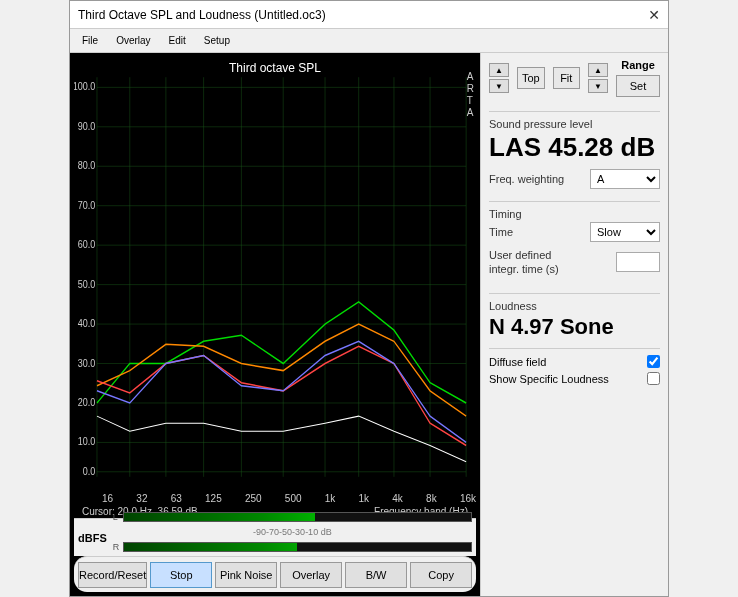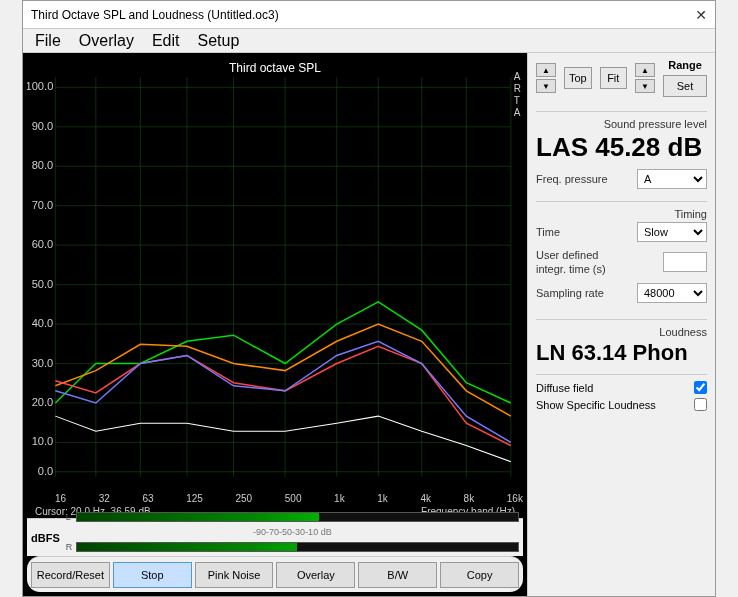--- a/index.html
+++ b/index.html
@@ -15,7 +15,7 @@
       overflow: hidden;
     }
     .window {
-      width: 694px;
+      width: 600px;
       height: 597px;
       background: #f0f0f0;
       border: 1px solid #999;

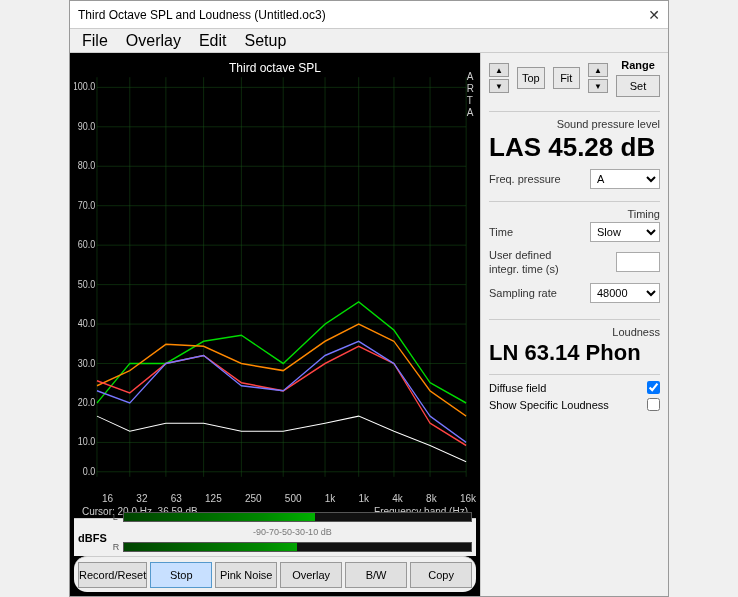--- a/index.html
+++ b/index.html
@@ -54,7 +54,7 @@
     .menu-item {
       padding: 2px 8px;
       cursor: pointer;
-      font-size: 16px;
+      font-size: 10px;
     }
     .main-content {
       display: flex;

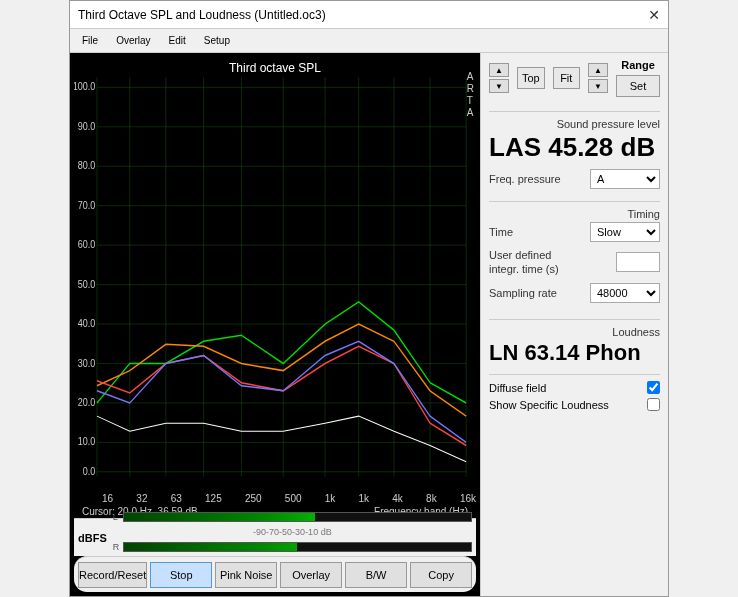--- a/index.html
+++ b/index.html
@@ -179,7 +179,6 @@
       font-size: 11px;
       color: #333;
       margin-bottom: 2px;
-      text-align: right;
     }
     .spl-value {
       font-size: 26px;

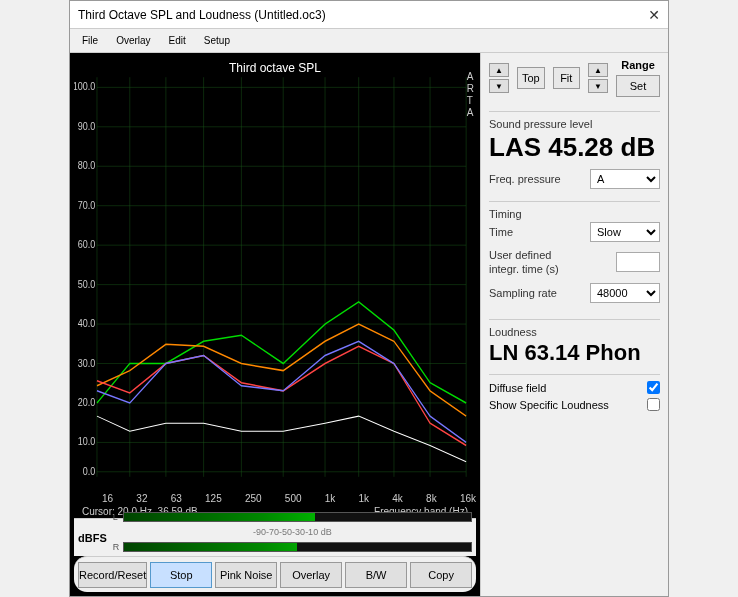--- a/index.html
+++ b/index.html
@@ -442,7 +442,7 @@
         <div class="section-label">Sound pressure level</div>
         <div class="spl-value">LAS 45.28 dB</div>
         <div class="row-control">
-          <span class="row-label">Freq. pressure</span>
+          <span class="row-label">Freq. weighting</span>
           <select>
             <option>A</option>
             <option>B</option>

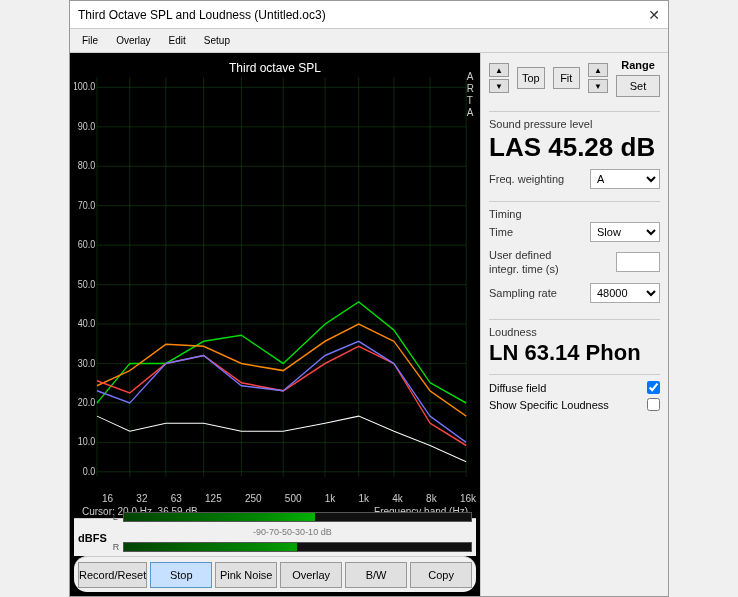--- a/index.html
+++ b/index.html
@@ -468,14 +468,6 @@
           <span class="row-label" style="max-width:90px;line-height:1.3;">User defined<br>integr. time (s)</span>
           <input type="text" style="">
         </div>
-        <div class="row-control">
-          <span class="row-label">Sampling rate</span>
-          <select>
-            <option>48000</option>
-            <option>44100</option>
-            <option>96000</option>
-          </select>
-        </div>
       </div>
 
       <hr class="divider">

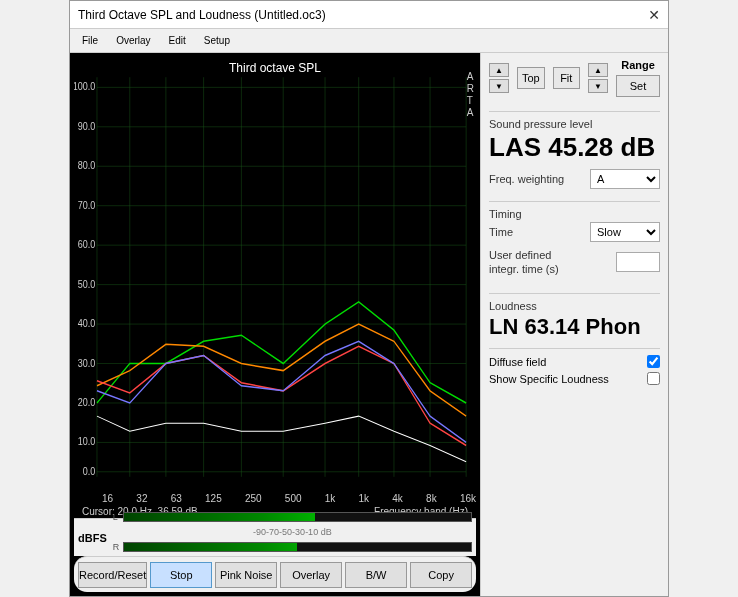--- a/index.html
+++ b/index.html
@@ -474,6 +474,7 @@
 
       <div>
         <div class="section-label">Loudness</div>
+        <div class="loudness-value">N 4.97 Sone</div>
         <div class="loudness-value">LN 63.14 Phon</div>
       </div>
 

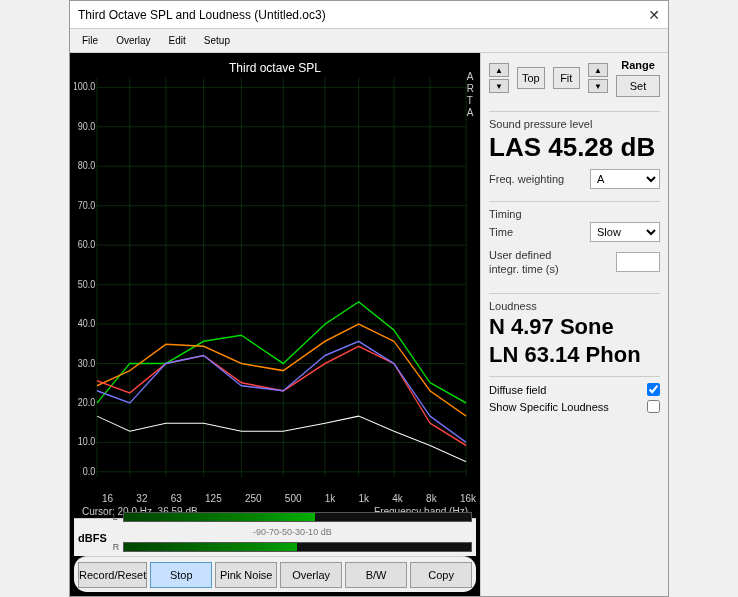--- a/index.html
+++ b/index.html
@@ -475,7 +475,6 @@
       <div>
         <div class="section-label">Loudness</div>
         <div class="loudness-value">N 4.97 Sone</div>
-        <div class="loudness-value">LN 63.14 Phon</div>
       </div>
 
       <hr class="divider">

